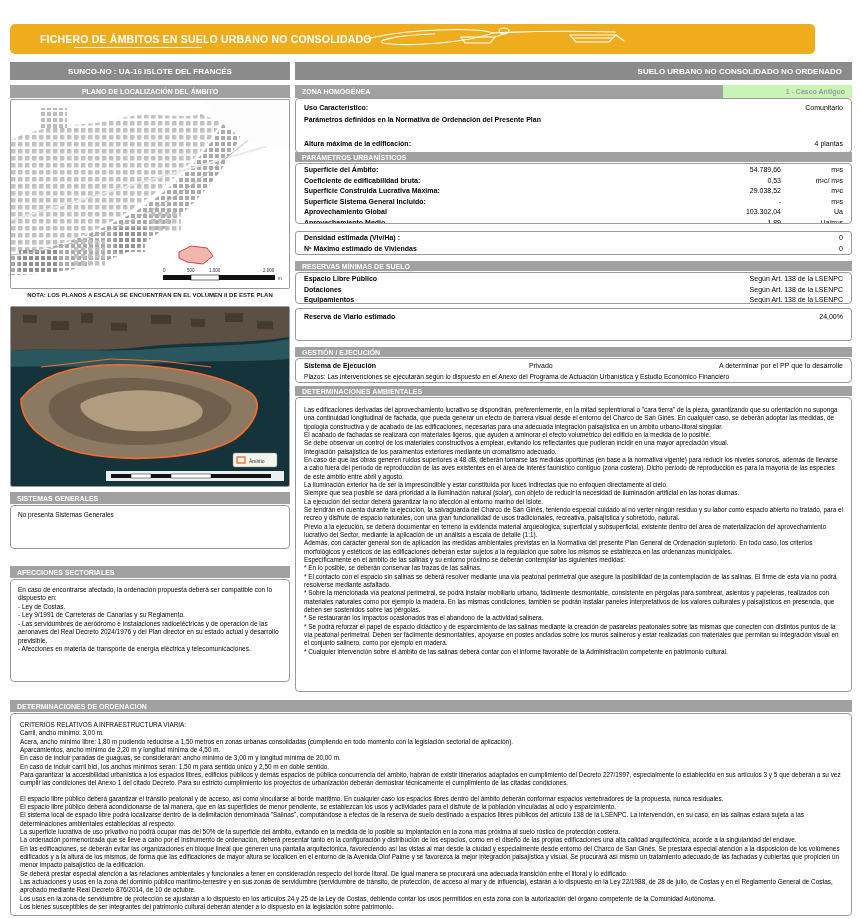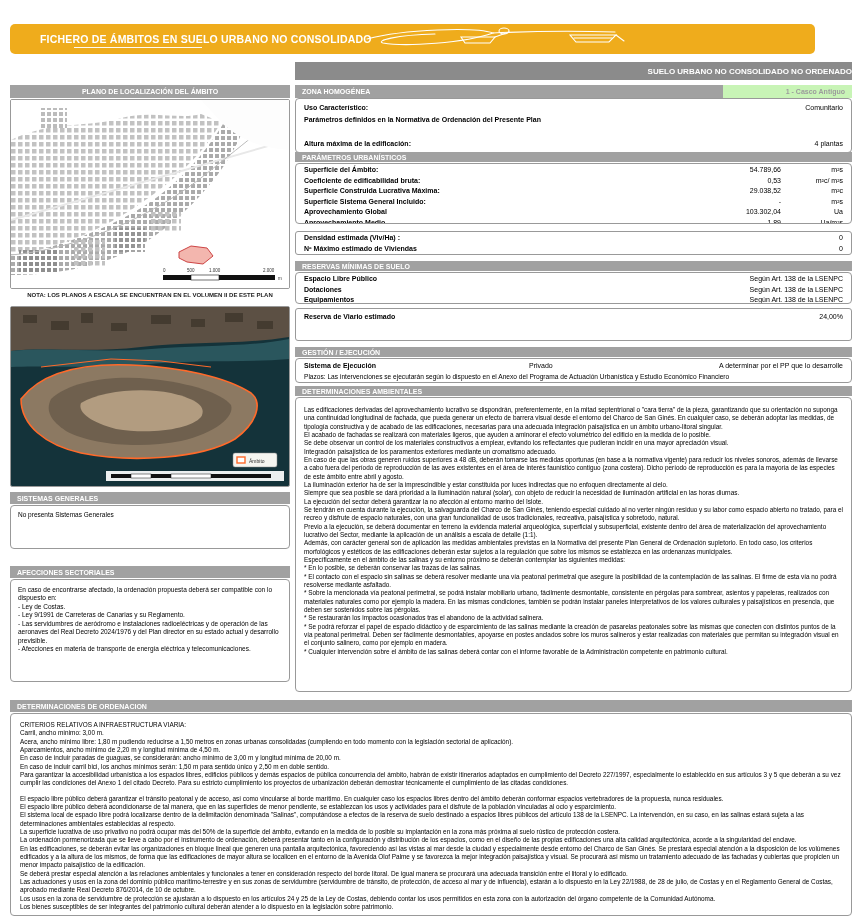--- a/index.html
+++ b/index.html
@@ -53,6 +53,9 @@
     </svg>
   </div>
 
+  <div class="abs hdr" style="left:10px;top:62px;width:280px;height:18px;justify-content:center;">
+    <span>SUNCO-NO : UA-16 ISLOTE DEL FRANCÉS</span>
+  </div>
   <div class="abs hdr" style="left:295px;top:62px;width:557px;height:18px;justify-content:flex-end;">
     <span>SUELO URBANO NO CONSOLIDADO NO ORDENADO</span>
   </div>

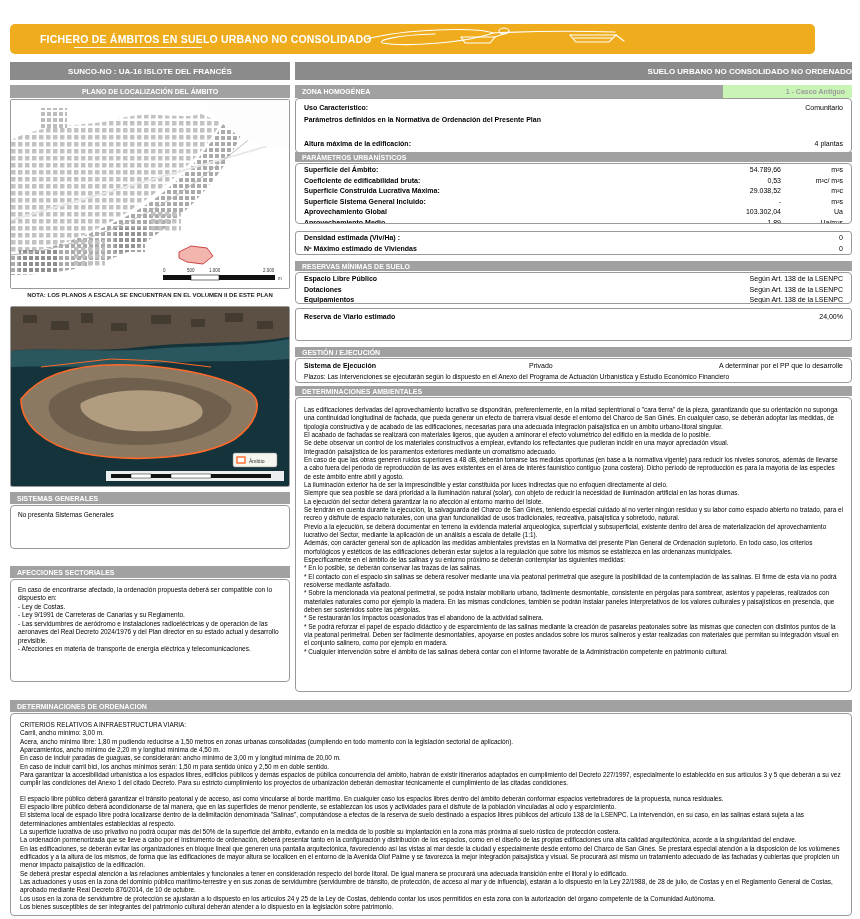--- a/index.html
+++ b/index.html
@@ -56,7 +56,7 @@
   <div class="abs hdr" style="left:10px;top:62px;width:280px;height:18px;justify-content:center;">
     <span>SUNCO-NO : UA-16 ISLOTE DEL FRANCÉS</span>
   </div>
-  <div class="abs hdr" style="left:295px;top:62px;width:557px;height:18px;justify-content:flex-end;">
+  <div class="abs hdr" style="left:295px;top:62px;width:557px;height:18px;justify-content:flex-end;padding-right:10px;">
     <span>SUELO URBANO NO CONSOLIDADO NO ORDENADO</span>
   </div>
 

